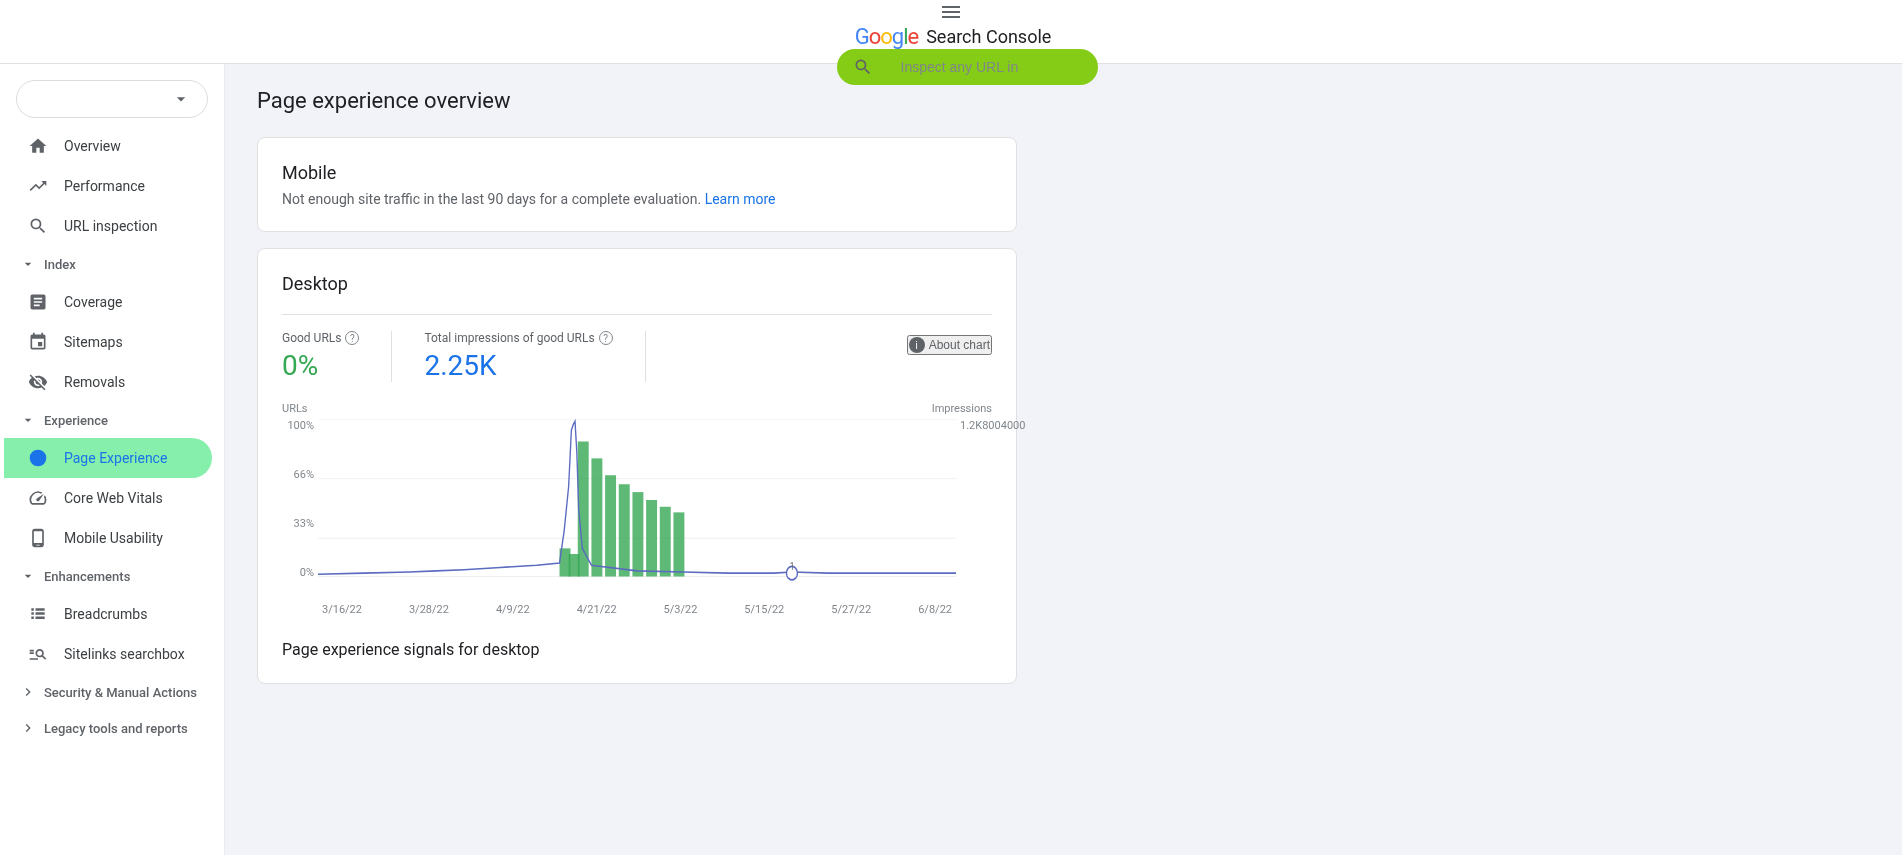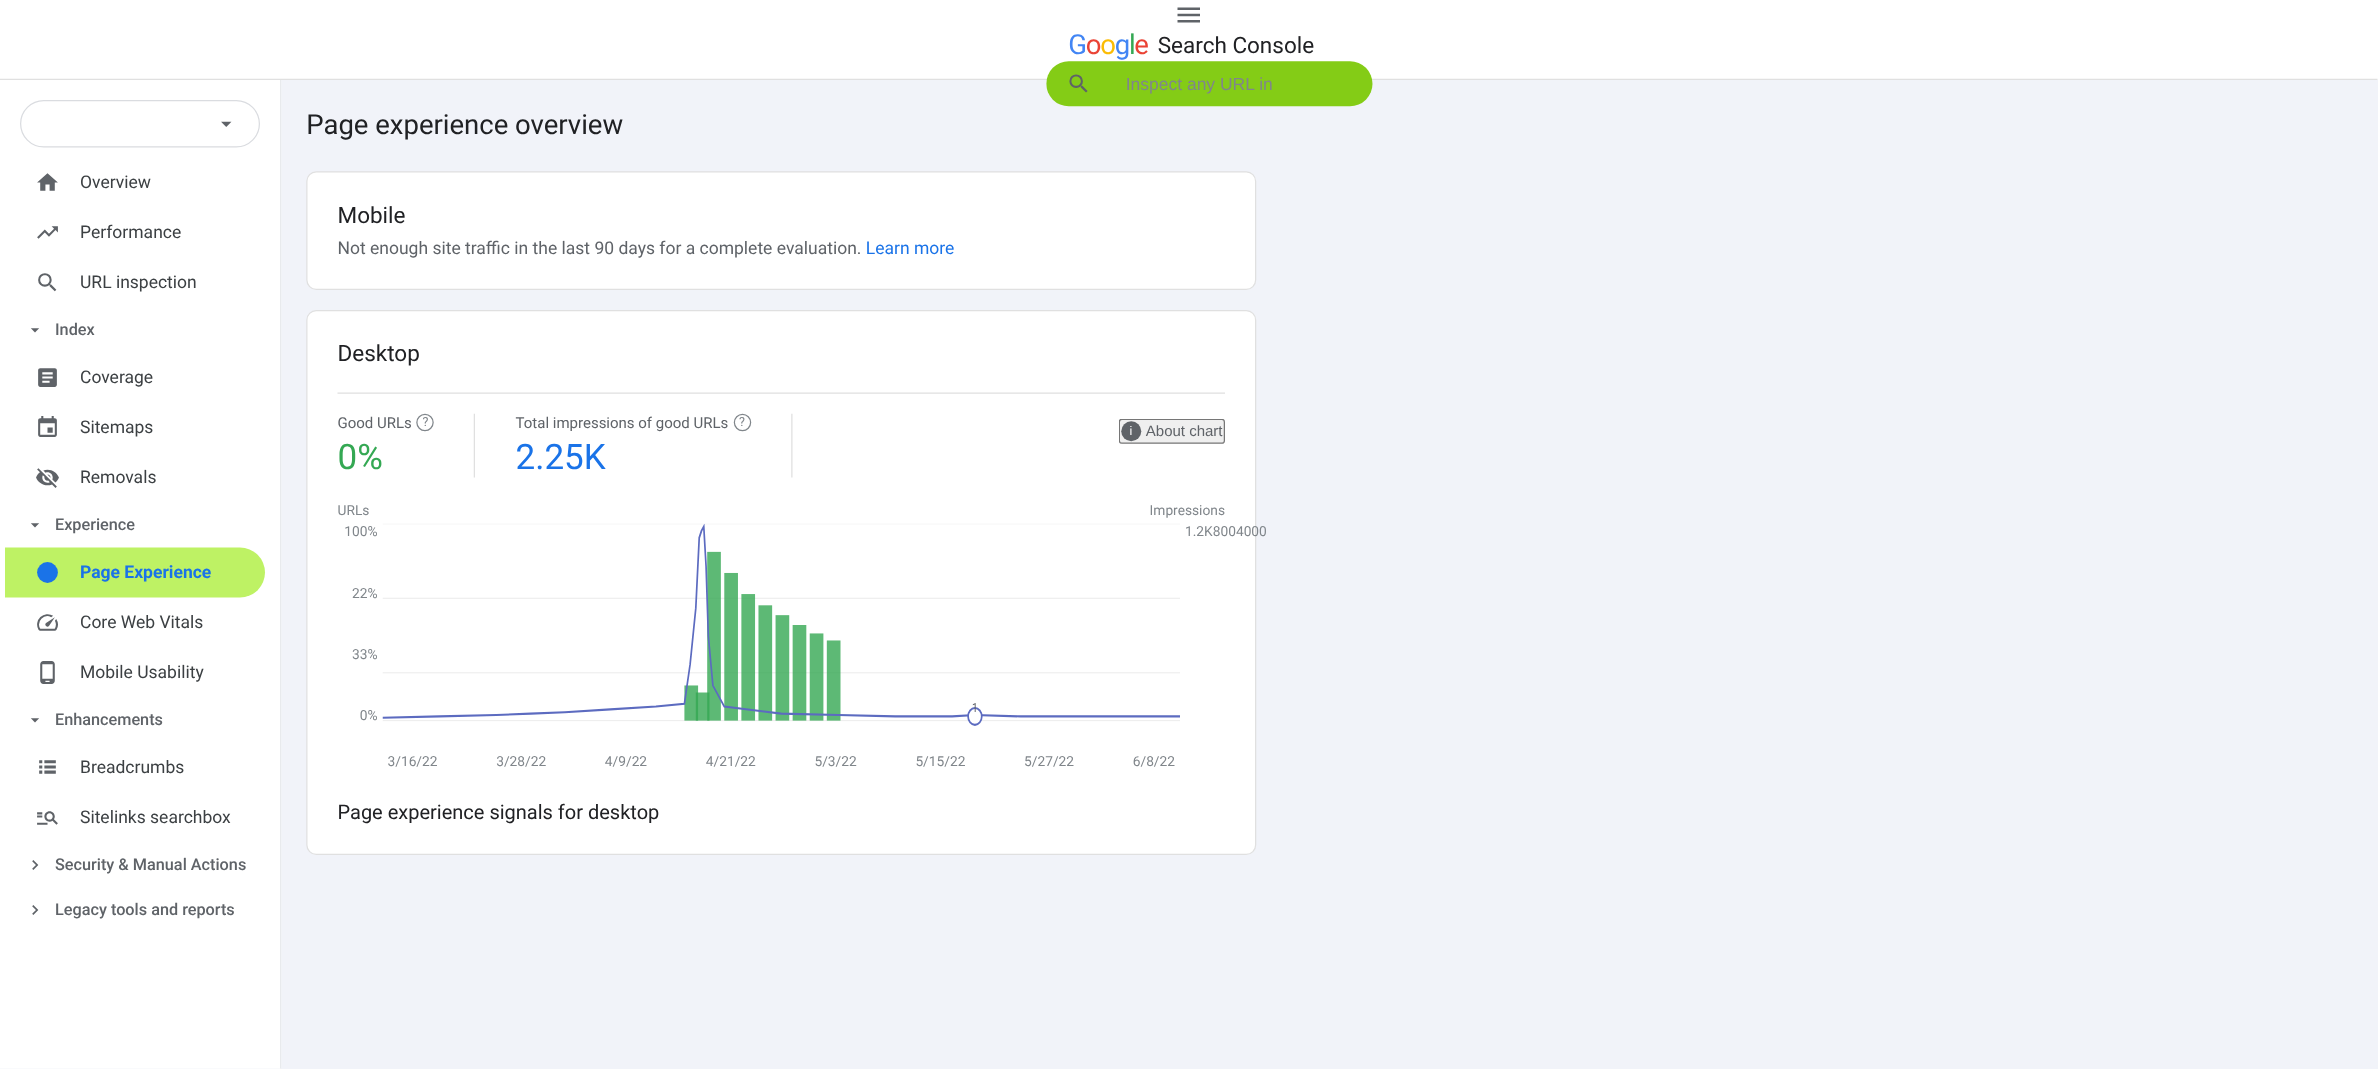--- a/index.html
+++ b/index.html
@@ -52,7 +52,7 @@
     .nav-section-header svg { color: #5f6368; }
 
     
-    .main-content { flex: 1; overflow-y: auto; padding: 24px 20px; }
+    .main-content { flex: 1; overflow-y: auto; padding: 24px 32px; }
     .page-title { font-size: 22px; color: #202124; font-weight: 400; margin-bottom: 24px; }
 
     

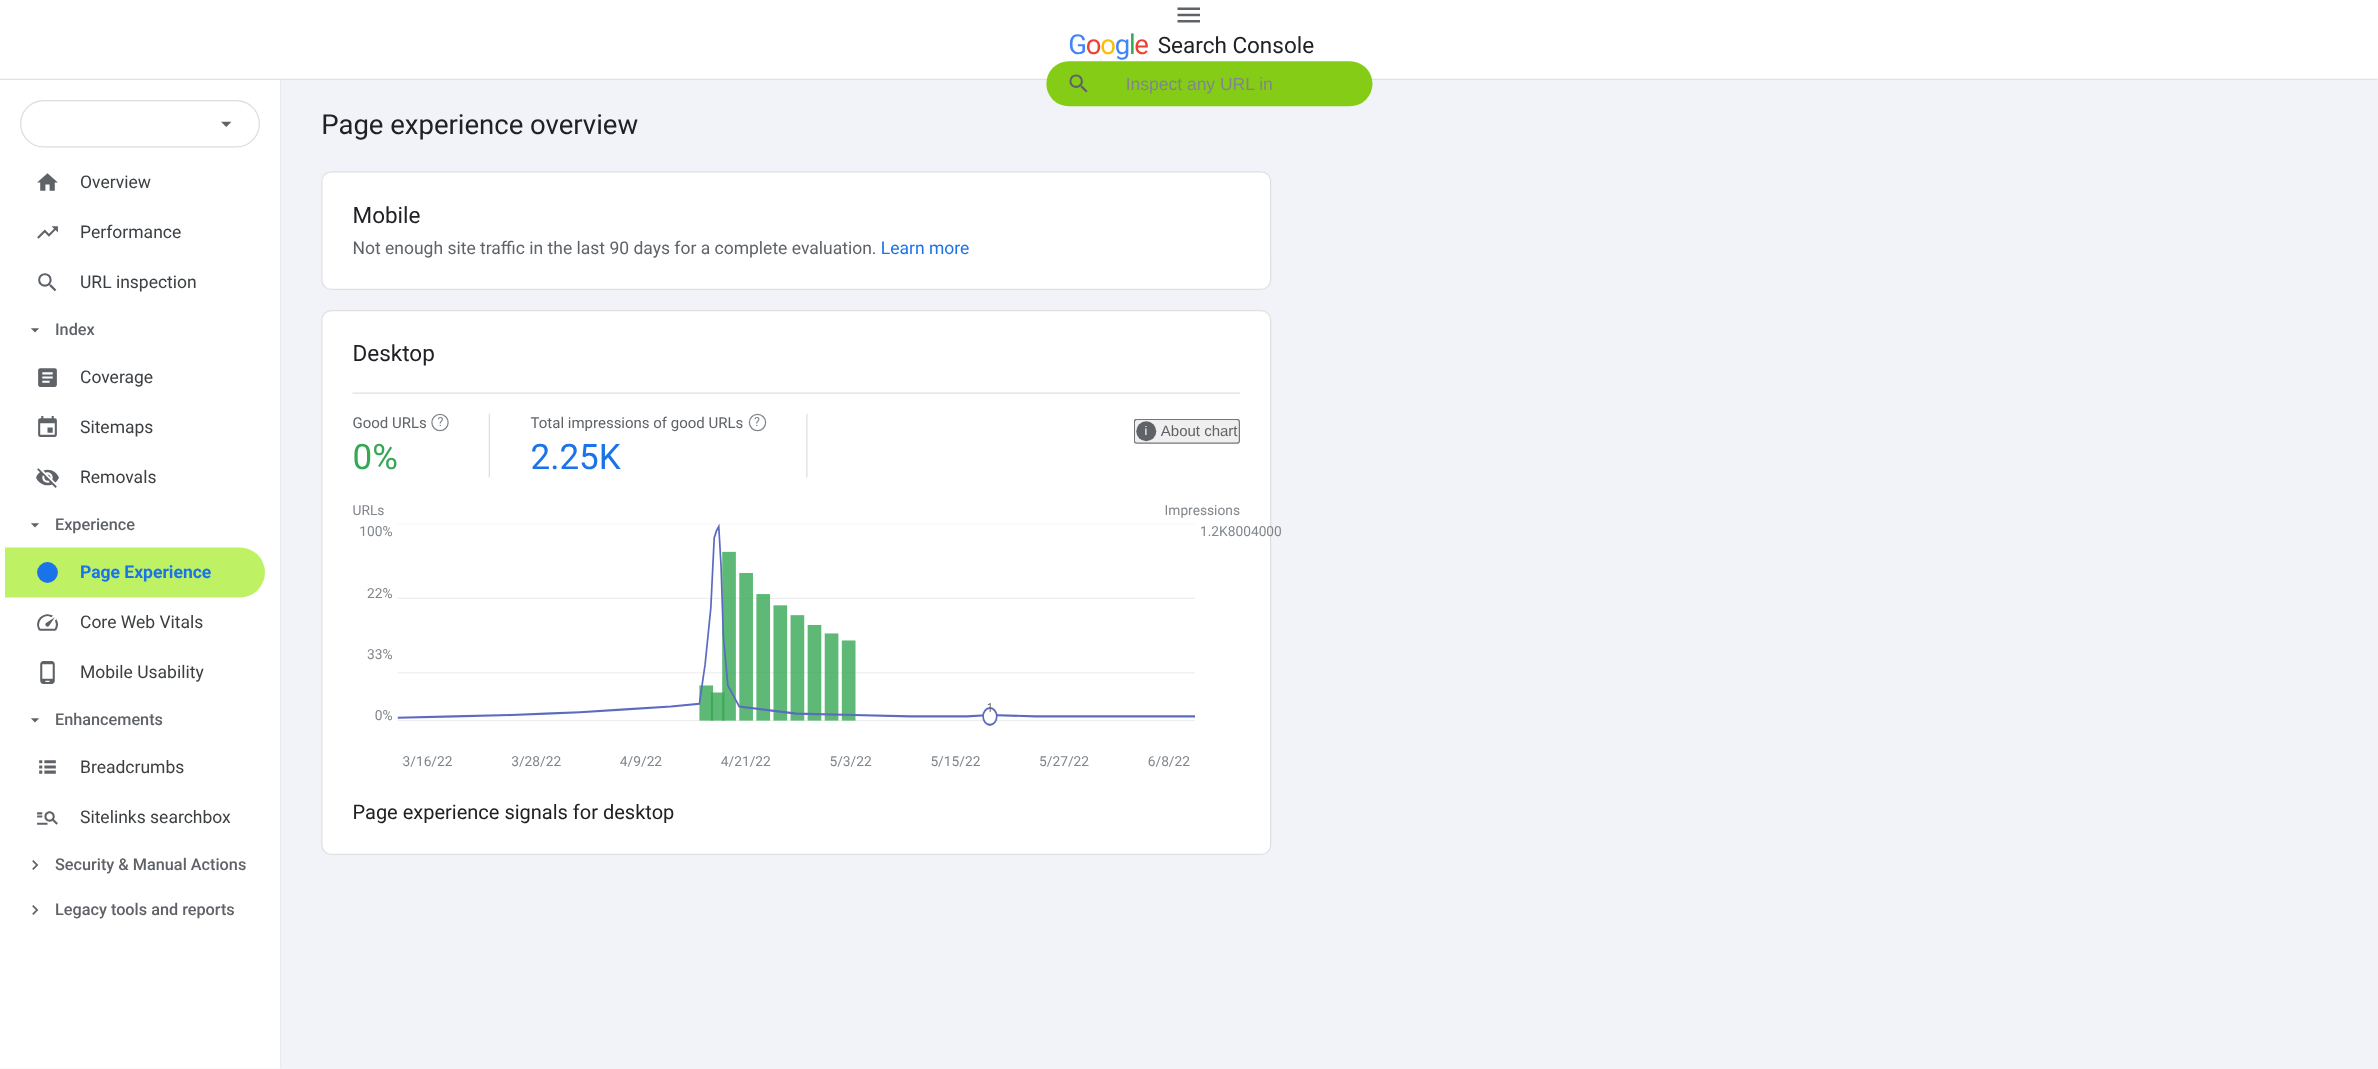--- a/index.html
+++ b/index.html
@@ -42,7 +42,7 @@
       cursor: pointer; font-size: 14px; color: #3c4043; border-radius: 0 24px 24px 0;
       margin-right: 8px; transition: background 0.15s;
     }
-    .nav-item.active { background: #bef264; color: #1a73e8; font-weight: 700; }
+    .nav-item.active { background: #86efac; color: #1a73e8; font-weight: 400; }
     .nav-item-icon { width: 20px; height: 20px; flex-shrink: 0; display: flex; align-items: center; justify-content: center; color: #5f6368; }
     .nav-item.active .nav-item-icon { color: #1a73e8; }
     .nav-section-header {

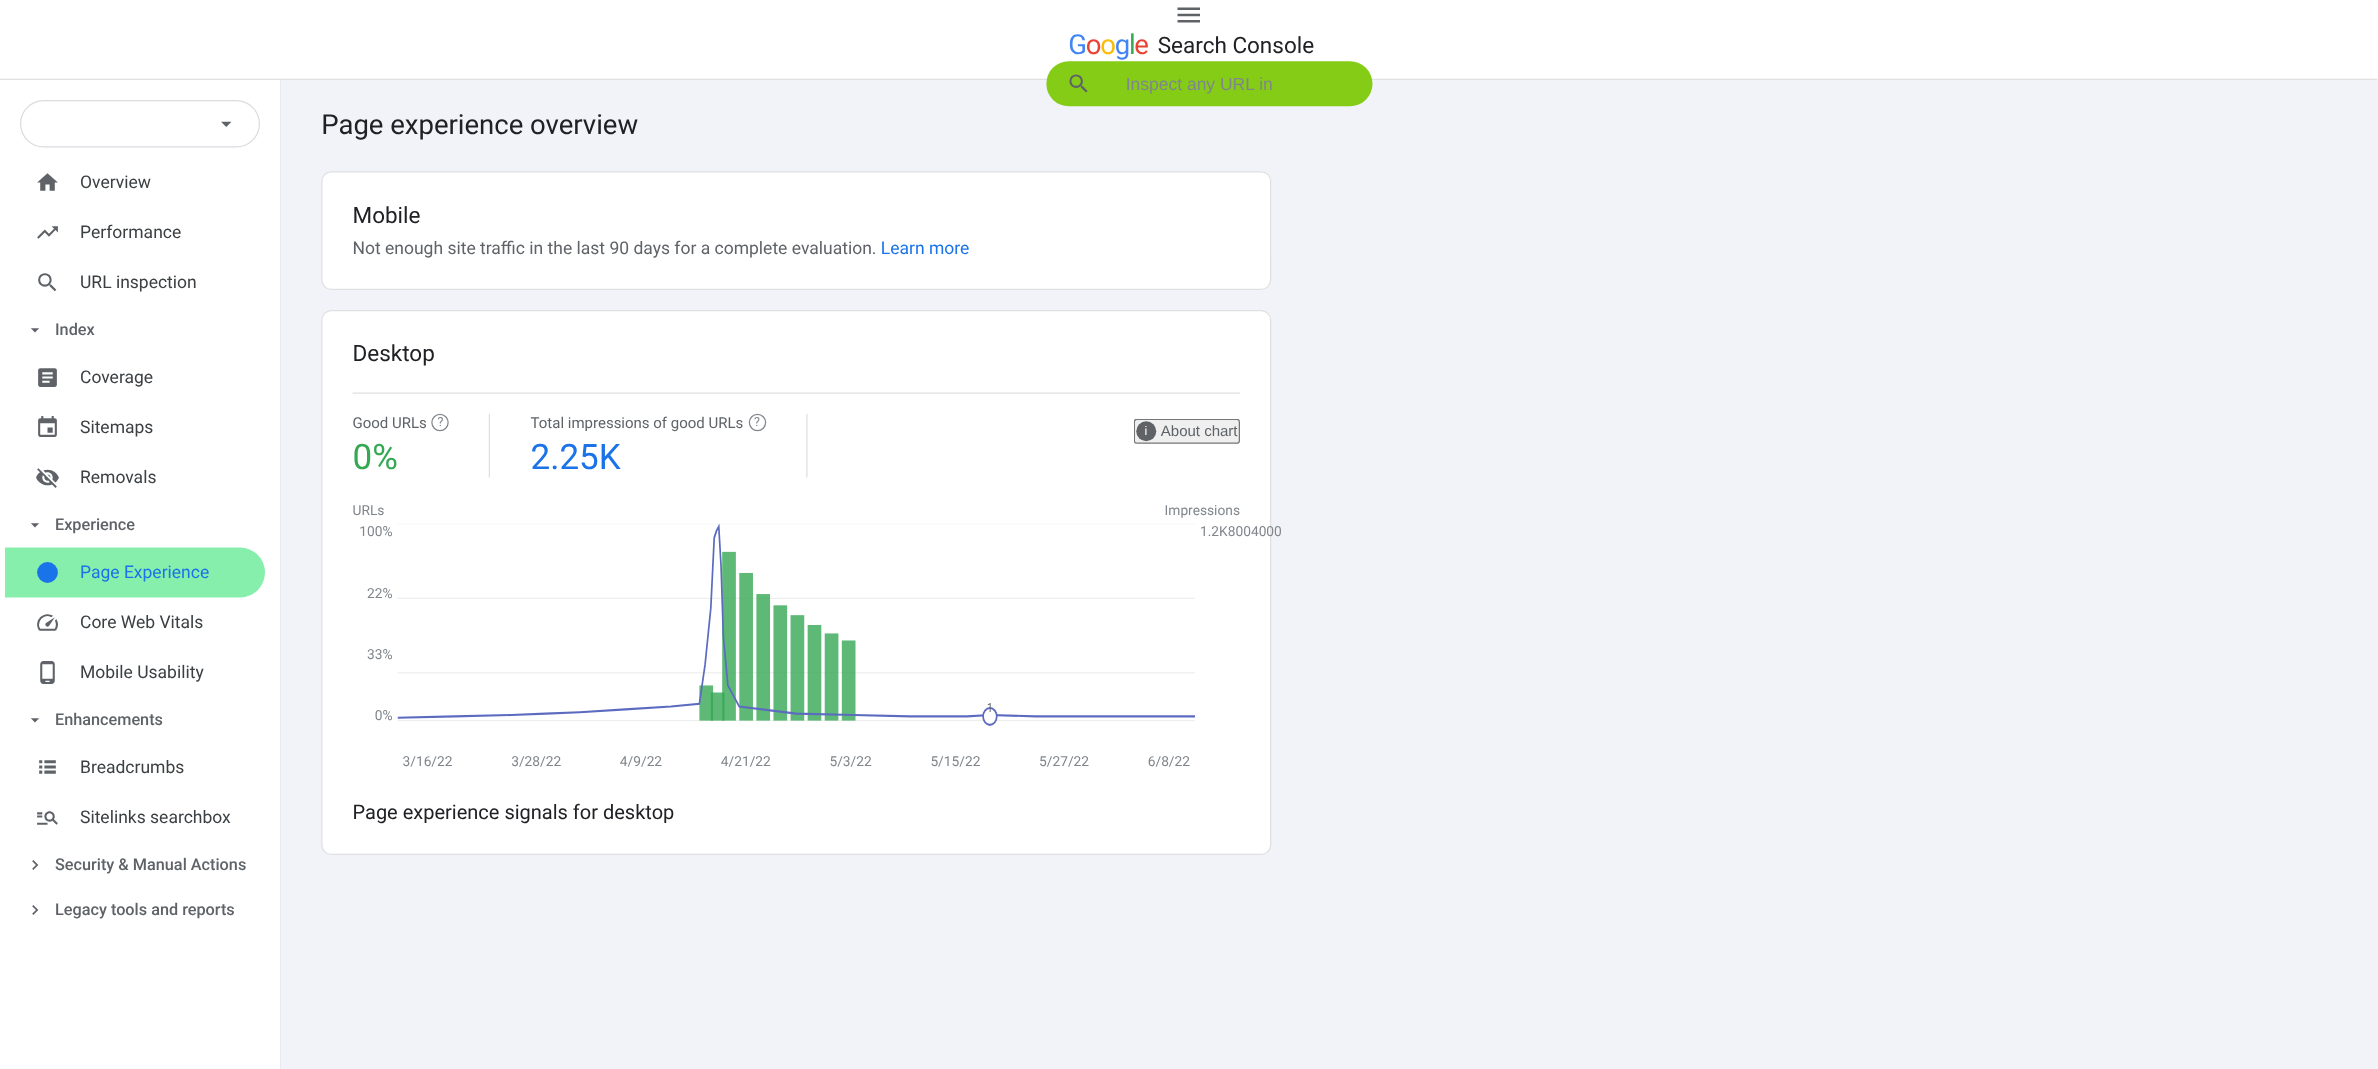--- a/index.html
+++ b/index.html
@@ -304,7 +304,7 @@
 
           <div style="display:flex;flex-direction:column;justify-content:space-between;padding-bottom:20px;width:36px;font-size:11px;color:#80868b;text-align:right;padding-right:4px;">
             <span>100%</span>
-            <span>22%</span>
+            <span>66%</span>
             <span>33%</span>
             <span>0%</span>
           </div>

